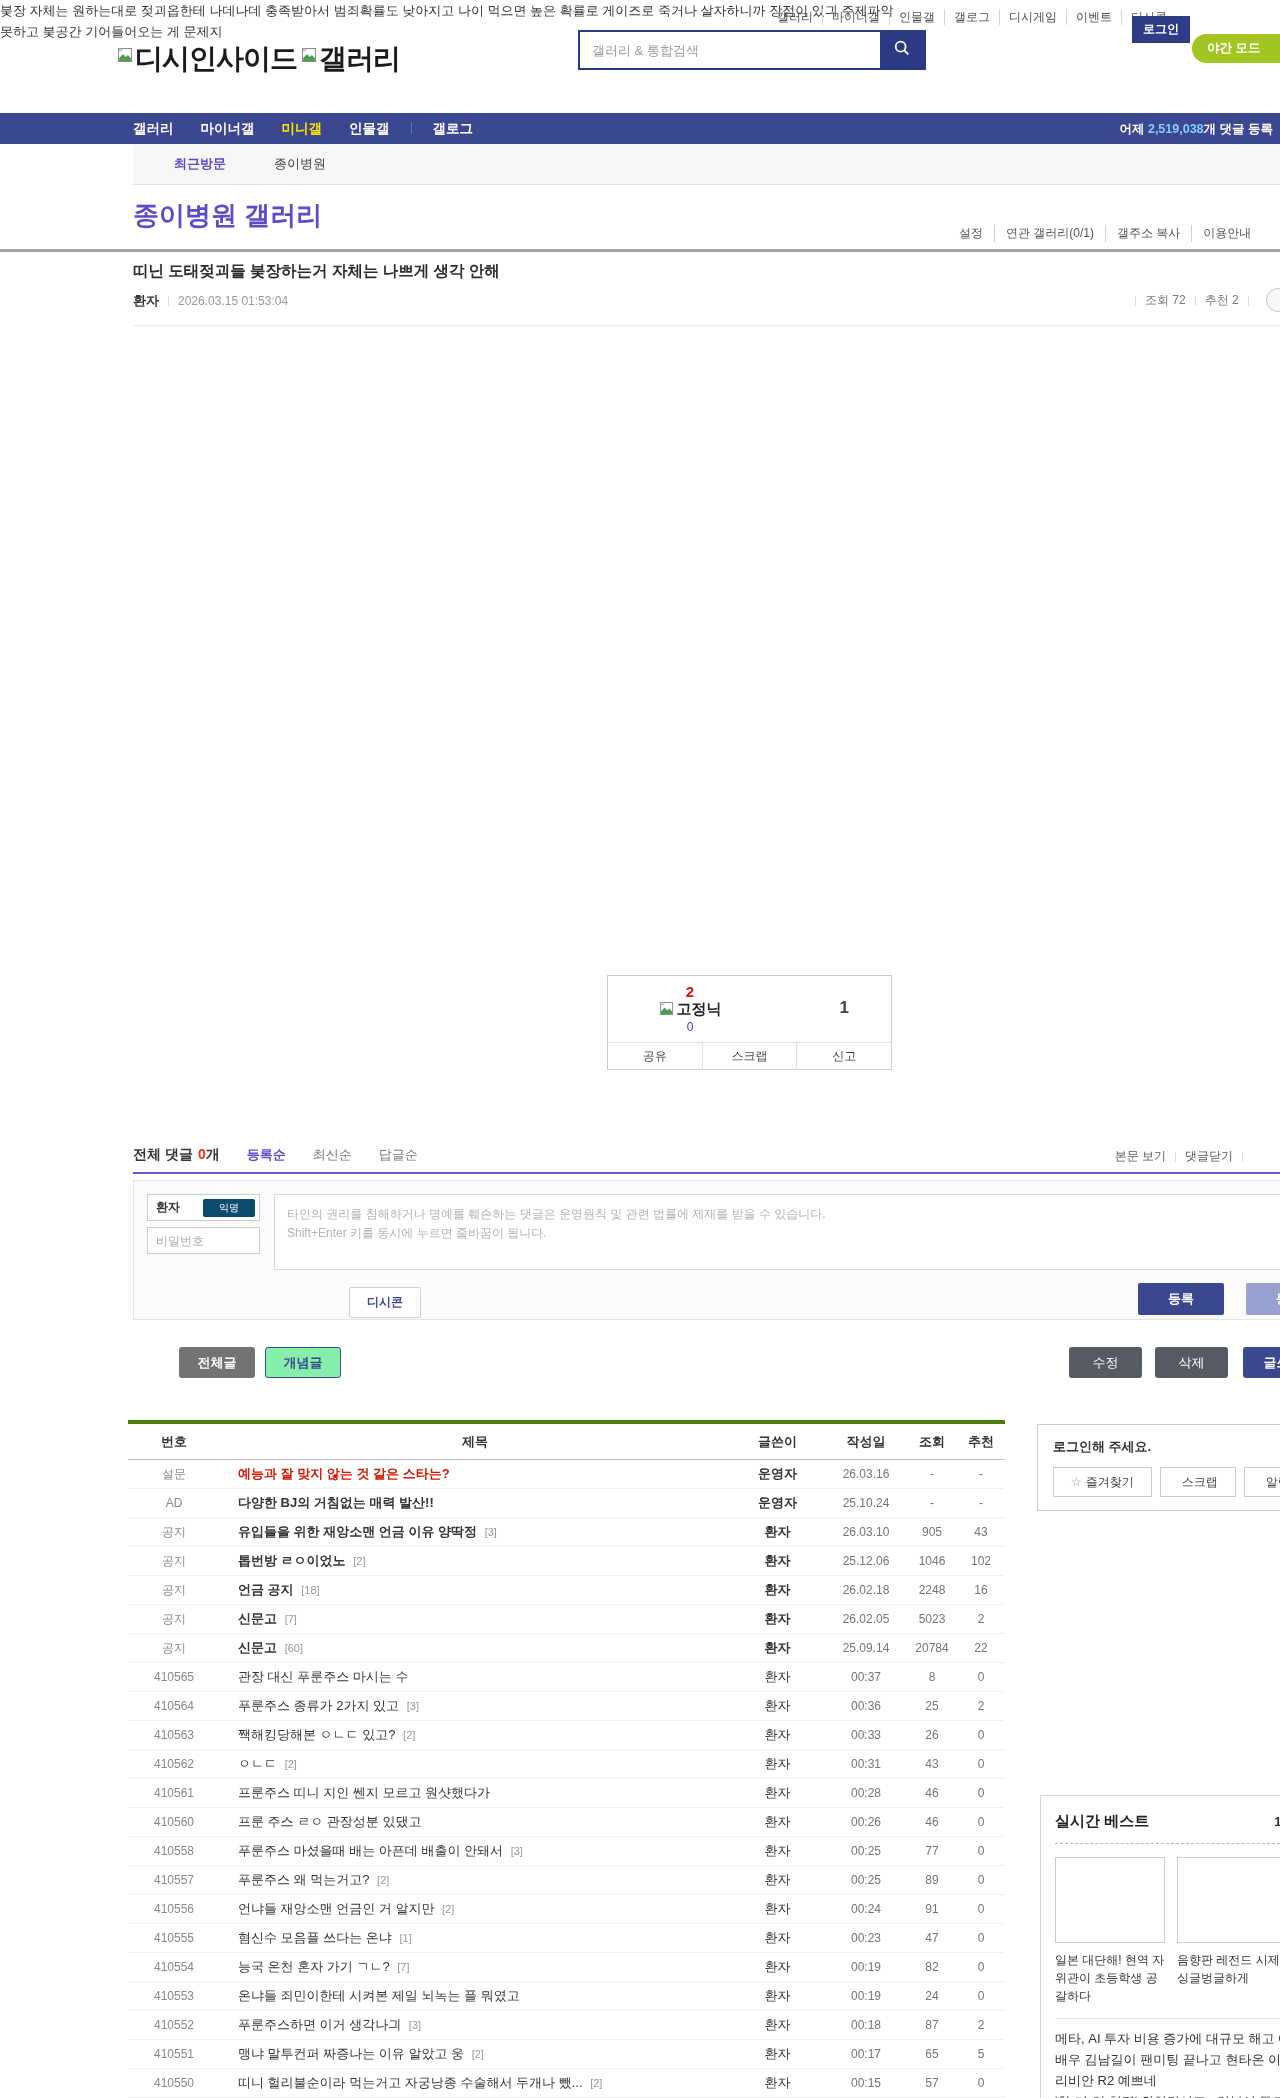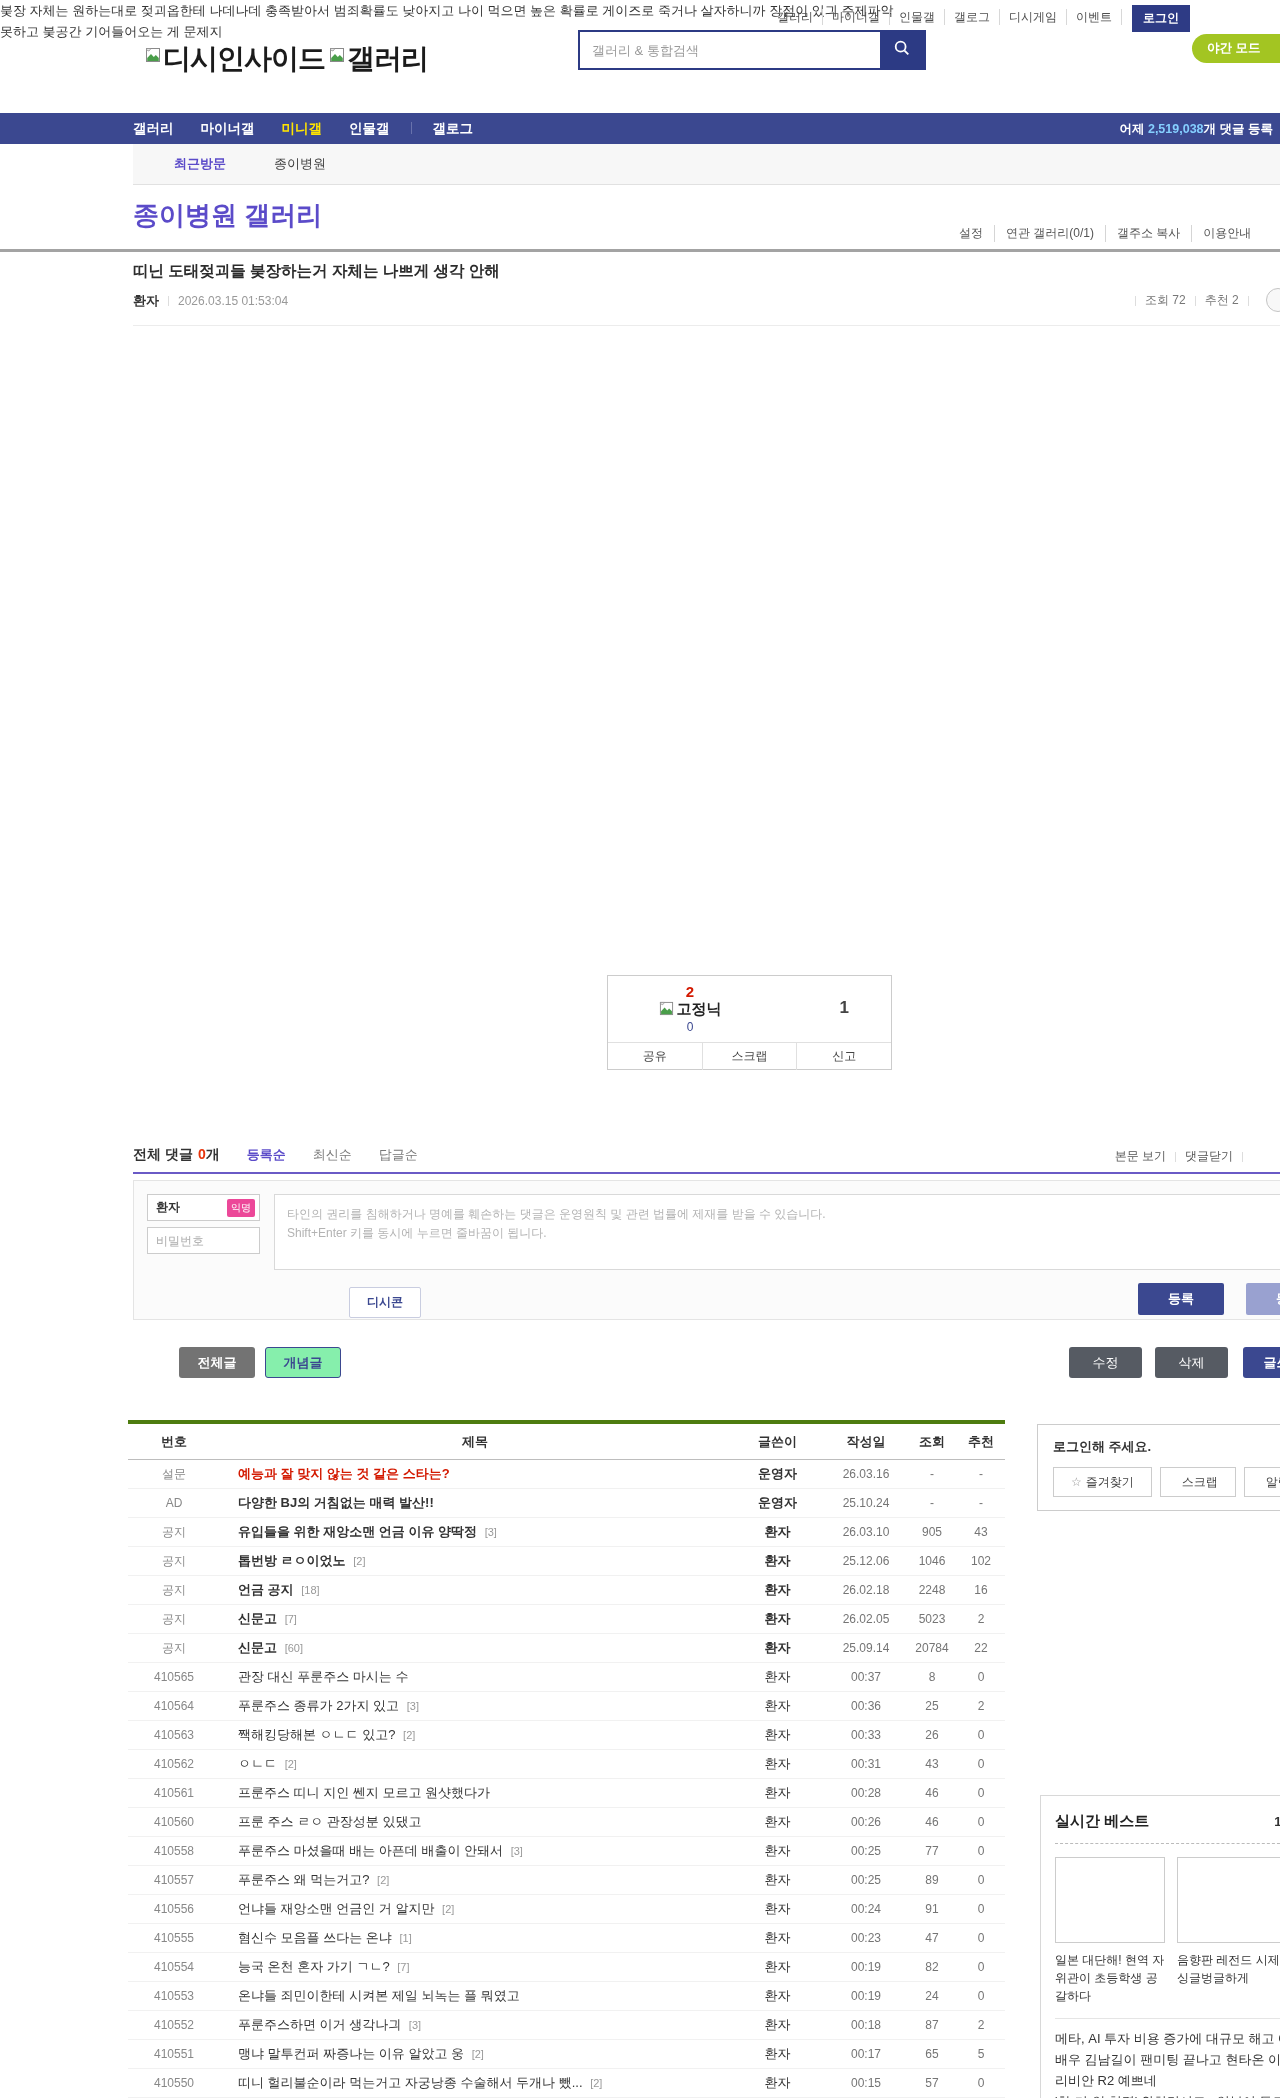--- a/index.html
+++ b/index.html
@@ -143,7 +143,7 @@
 
     <span class="util-item">디시콘</span>
   </div>
-<div id="login-btn" class="abs" style="top:5px;left:1122px;">로그인</div>
+<div id="login-btn" class="abs" style="top:16px;left:1122px;">로그인</div>
 <div id="nightpill" class="abs">야간 모드</div>
 
 <div id="logo" class="abs">

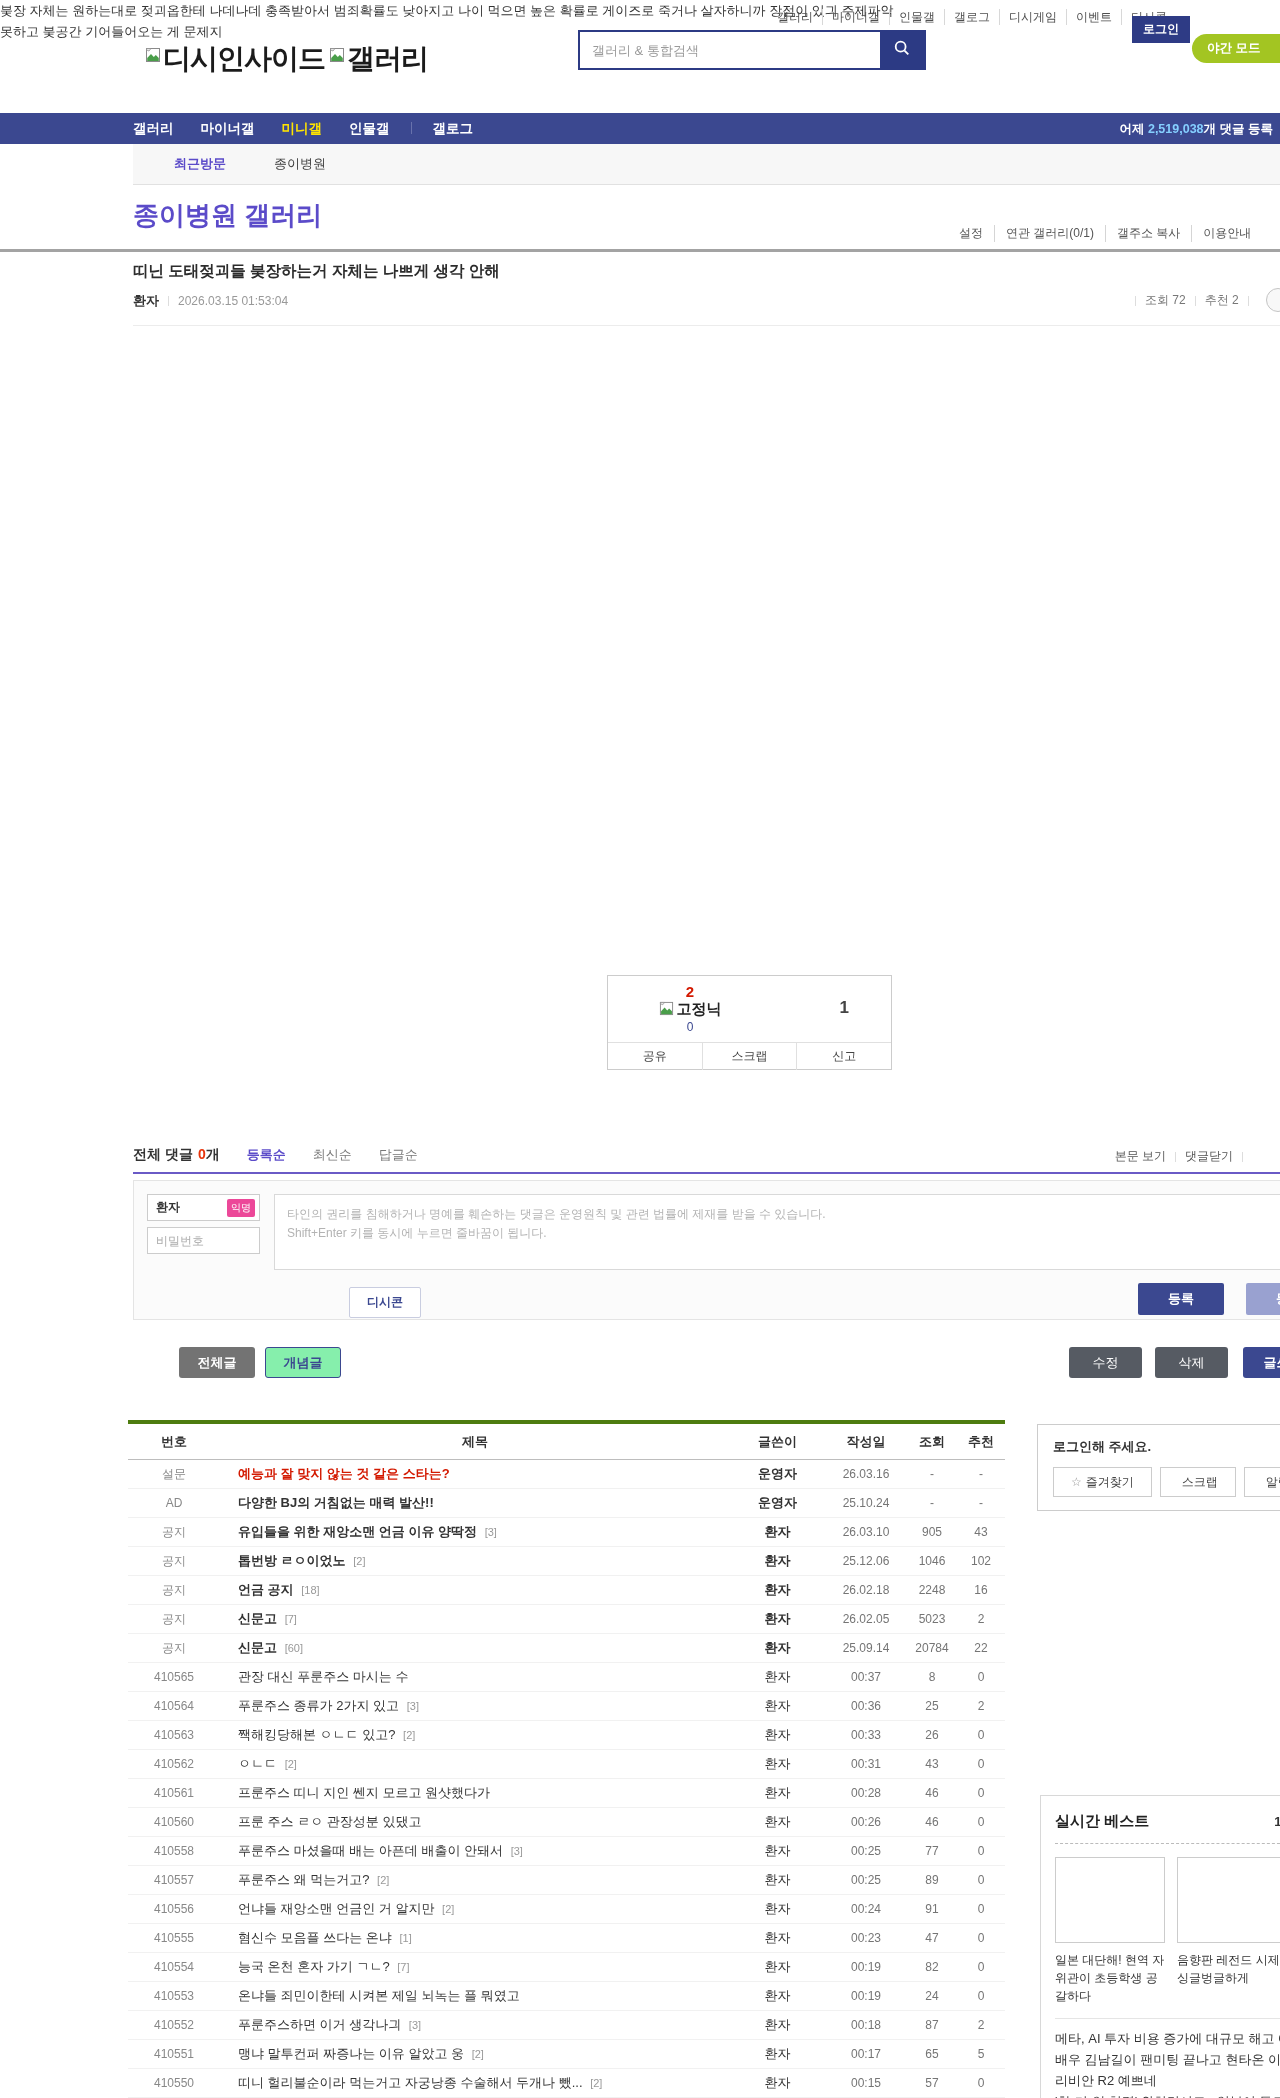--- a/index.html
+++ b/index.html
@@ -15,7 +15,7 @@
   #login-btn{margin-left:10px;background:#2e3b85;color:#fff;font-size:12px;font-weight:bold;padding:5px 11px;cursor:pointer;}
   #nightpill{top:34px;left:1192px;background:#a3c522;color:#fff;border-radius:16px;padding:6px 40px 6px 15px;font-size:12.5px;font-weight:bold;white-space:nowrap;}
   
-  #logo{top:38px;left:145px;display:flex;align-items:center;font-size:28px;font-weight:bold;color:#1b1b1b;letter-spacing:-1px;}
+  #logo{top:38px;left:117px;display:flex;align-items:center;font-size:28px;font-weight:bold;color:#1b1b1b;letter-spacing:-1px;}
   #logo .bimg-ico{margin:0 2px 10px 0;}
   #searchbox{top:30px;left:578px;width:348px;height:40px;border:2px solid #2c3a84;display:flex;box-sizing:border-box;background:#fff;}
   #search-input{flex:1;border:none;outline:none;font-size:13px;padding:0 0 0 12px;color:#333;font-family:inherit;}

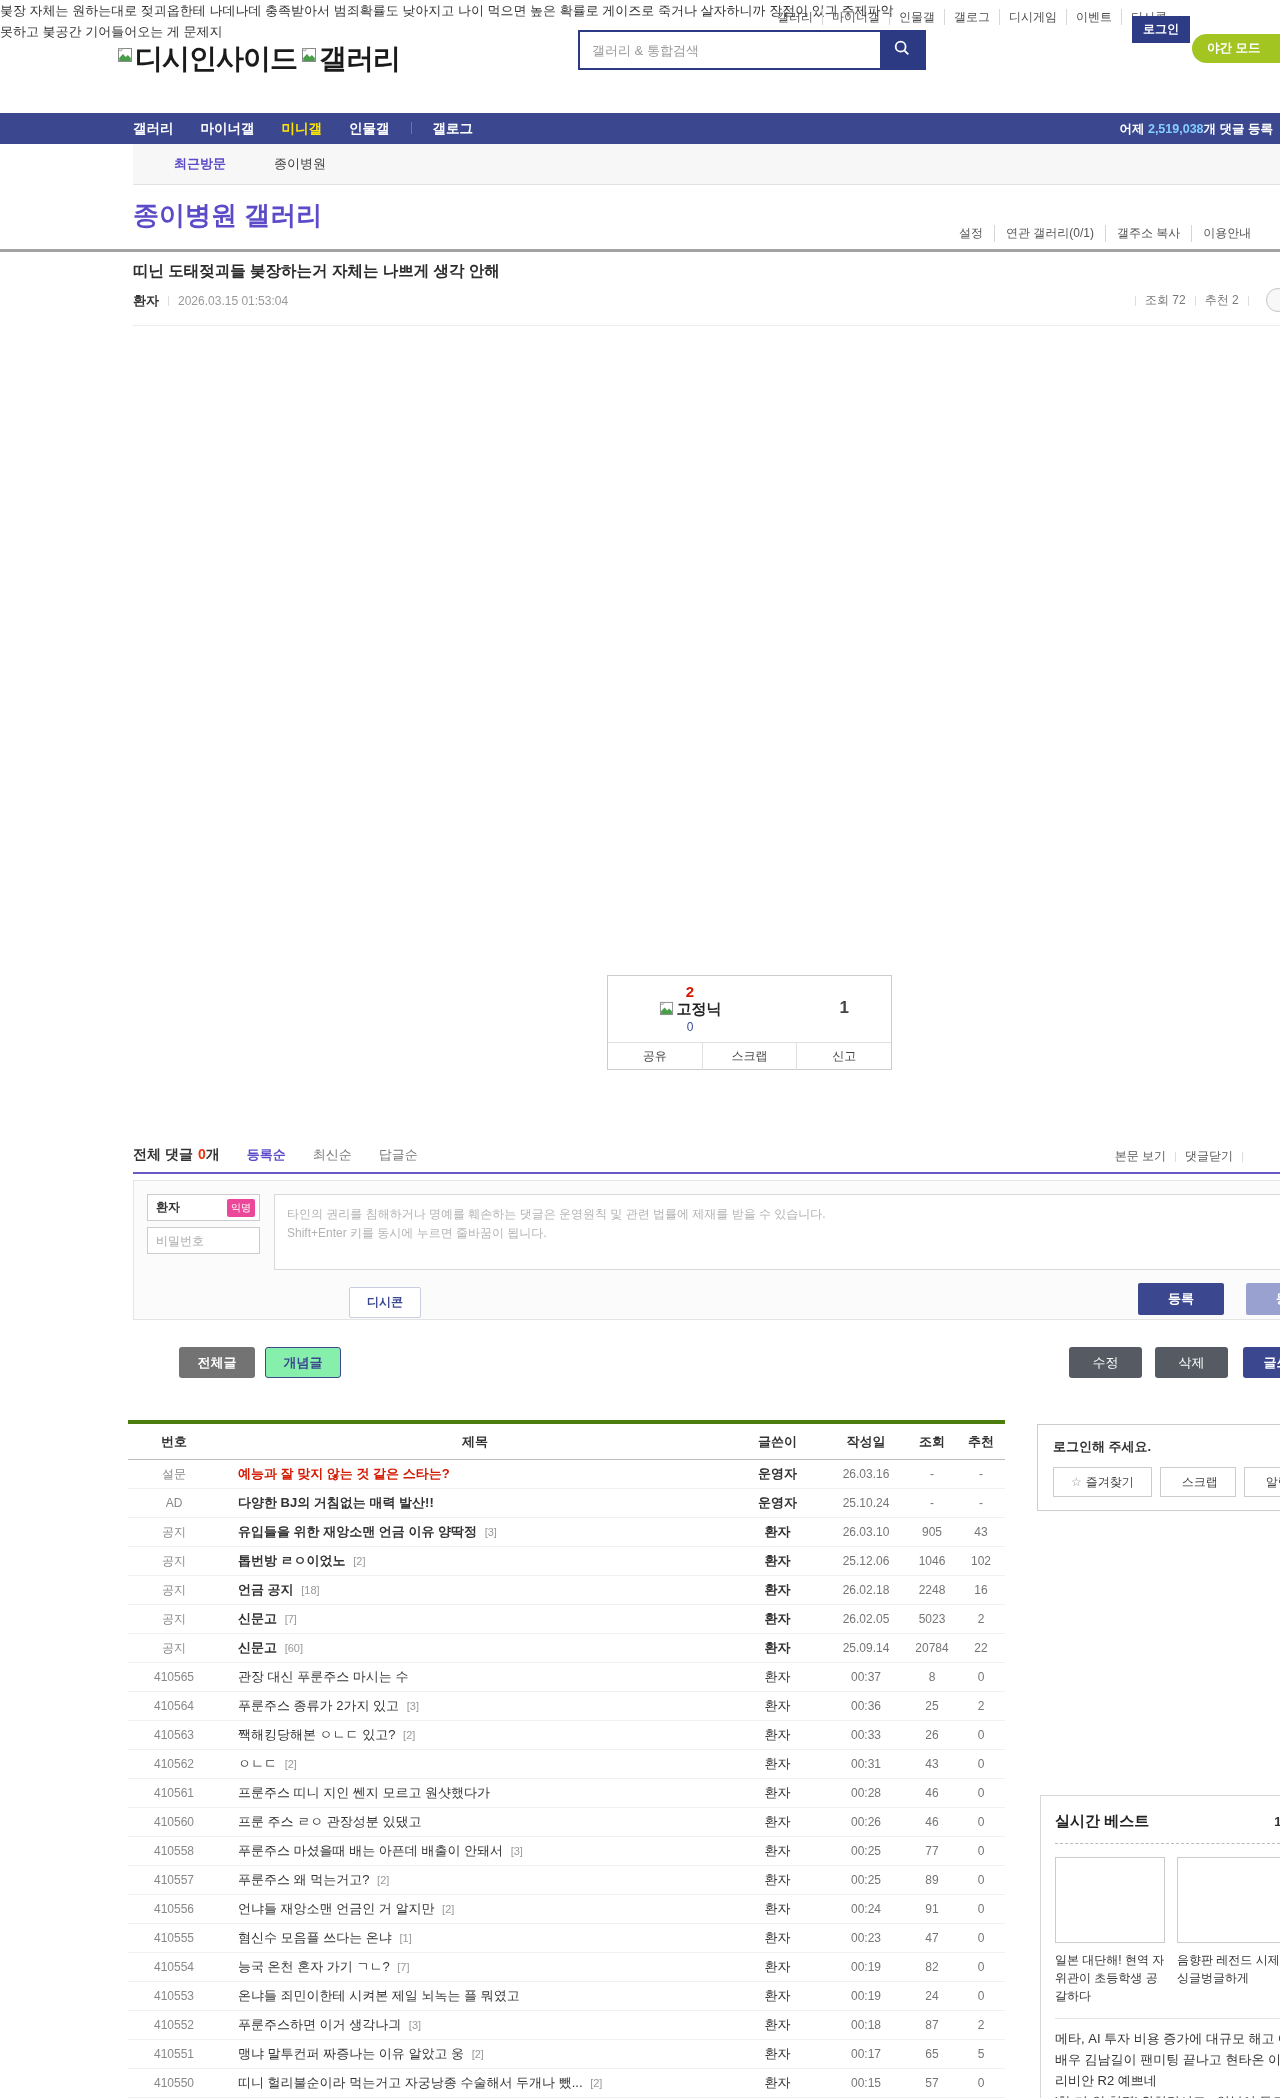--- a/index.html
+++ b/index.html
@@ -73,7 +73,7 @@
   #cfields{position:absolute;left:13px;top:13px;width:113px;}
   #cf-nick{height:27px;background:#fff;border:1px solid #ccc;display:flex;align-items:center;justify-content:space-between;padding:0 4px 0 8px;box-sizing:border-box;}
   #cf-nick .nick{font-size:12px;font-weight:bold;color:#333;}
-  #anon-badge{background:#ec4899;color:#fff;font-size:10px;padding:2px 4px;border-radius:2px;cursor:pointer;}
+  #anon-badge{background:#0c4a6e;color:#fff;font-size:10px;padding:2px 16px;border-radius:2px;cursor:pointer;}
   #cf-pass{margin-top:6px;height:27px;width:100%;border:1px solid #ccc;box-sizing:border-box;padding:12px 8px;font-size:12px;font-family:inherit;outline:none;}
   #cf-pass::placeholder{color:#aaa;}
   #ctext{position:absolute;left:140px;top:13px;width:1008px;height:76px;background:#fff;border:1px solid #d9d9d9;box-sizing:border-box;padding:10px 12px;font-size:12px;line-height:19px;color:#b3b3b3;cursor:text;}

